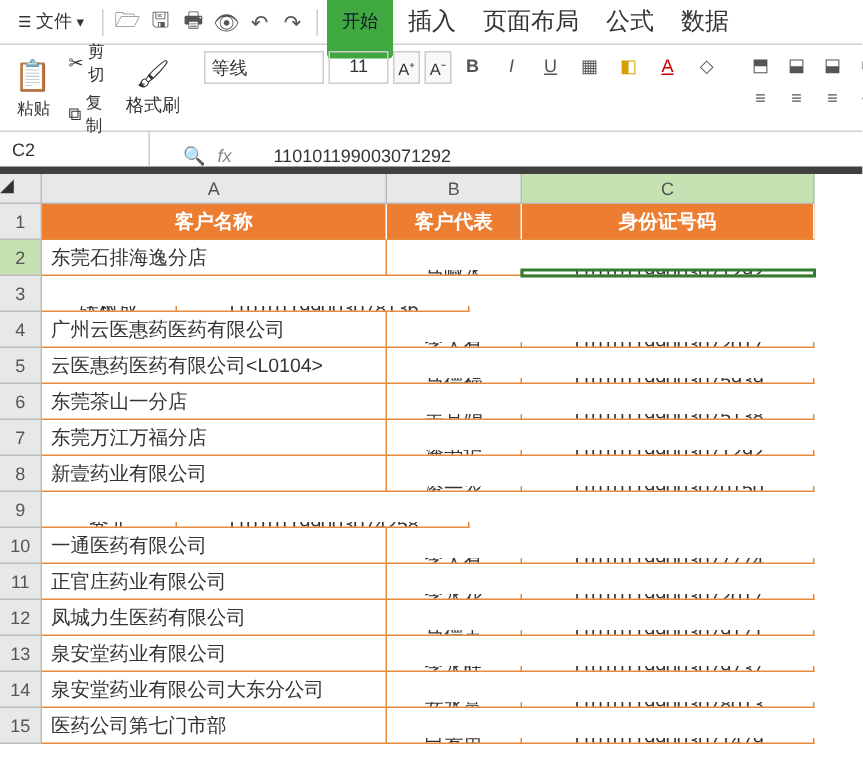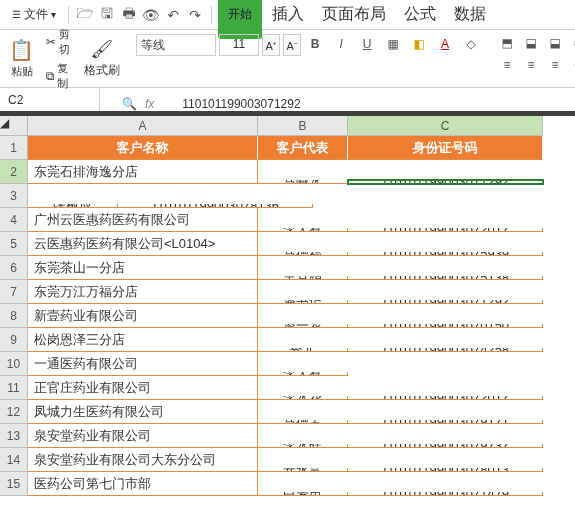--- a/index.html
+++ b/index.html
@@ -225,7 +225,6 @@
         <div class="cell col-c center">110101199003070150</div>
       </div>
       <div class="data-row">
-        <div class="cell col-a">松岗恩泽三分店</div>
         <div class="cell col-b center">秀儿</div>
         <div class="cell col-c center">110101199003074258</div>
       </div>

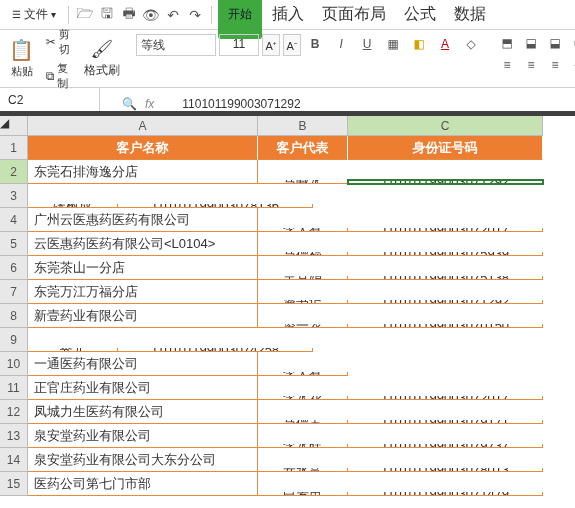--- a/index.html
+++ b/index.html
@@ -231,6 +231,7 @@
       <div class="data-row">
         <div class="cell col-a">一通医药有限公司</div>
         <div class="cell col-b center">李大有</div>
+        <div class="cell col-c center">110101199003077774</div>
       </div>
       <div class="data-row">
         <div class="cell col-a">正官庄药业有限公司</div>

